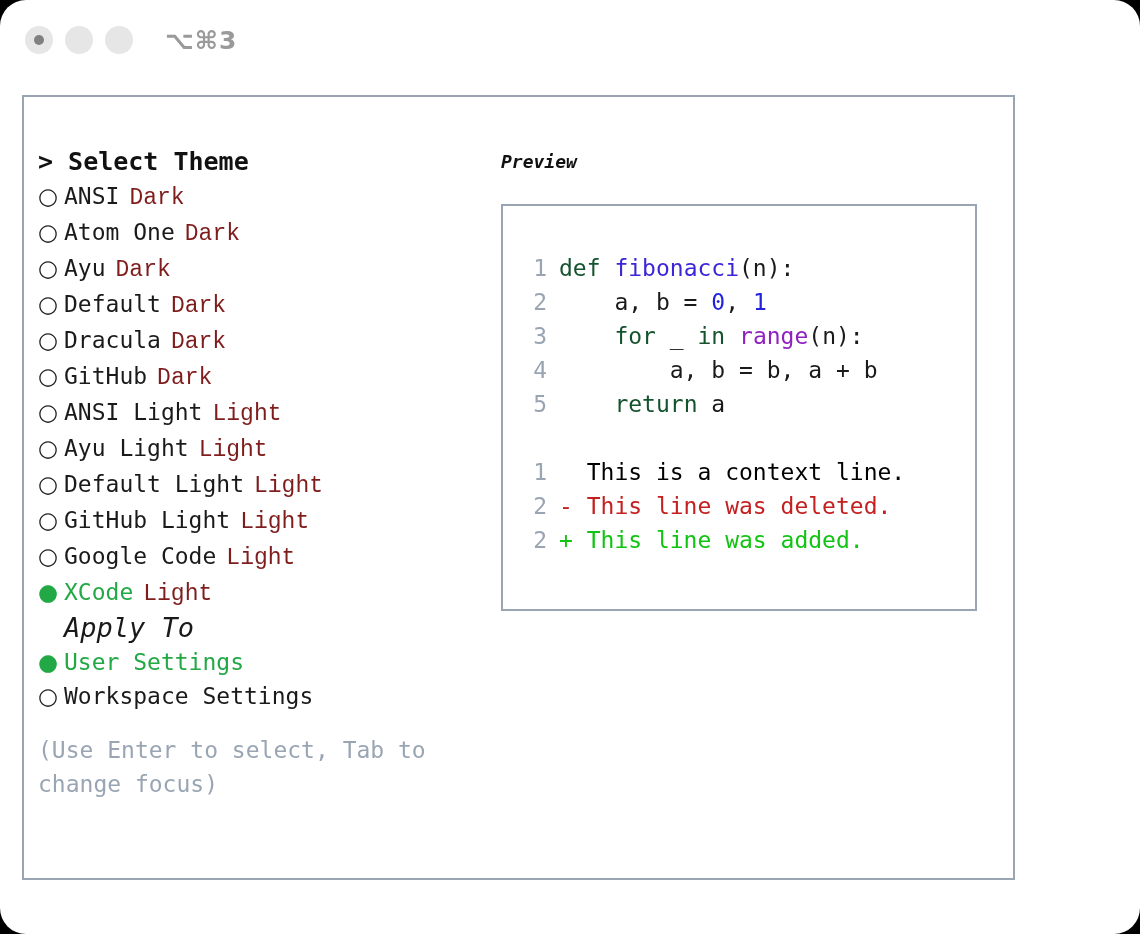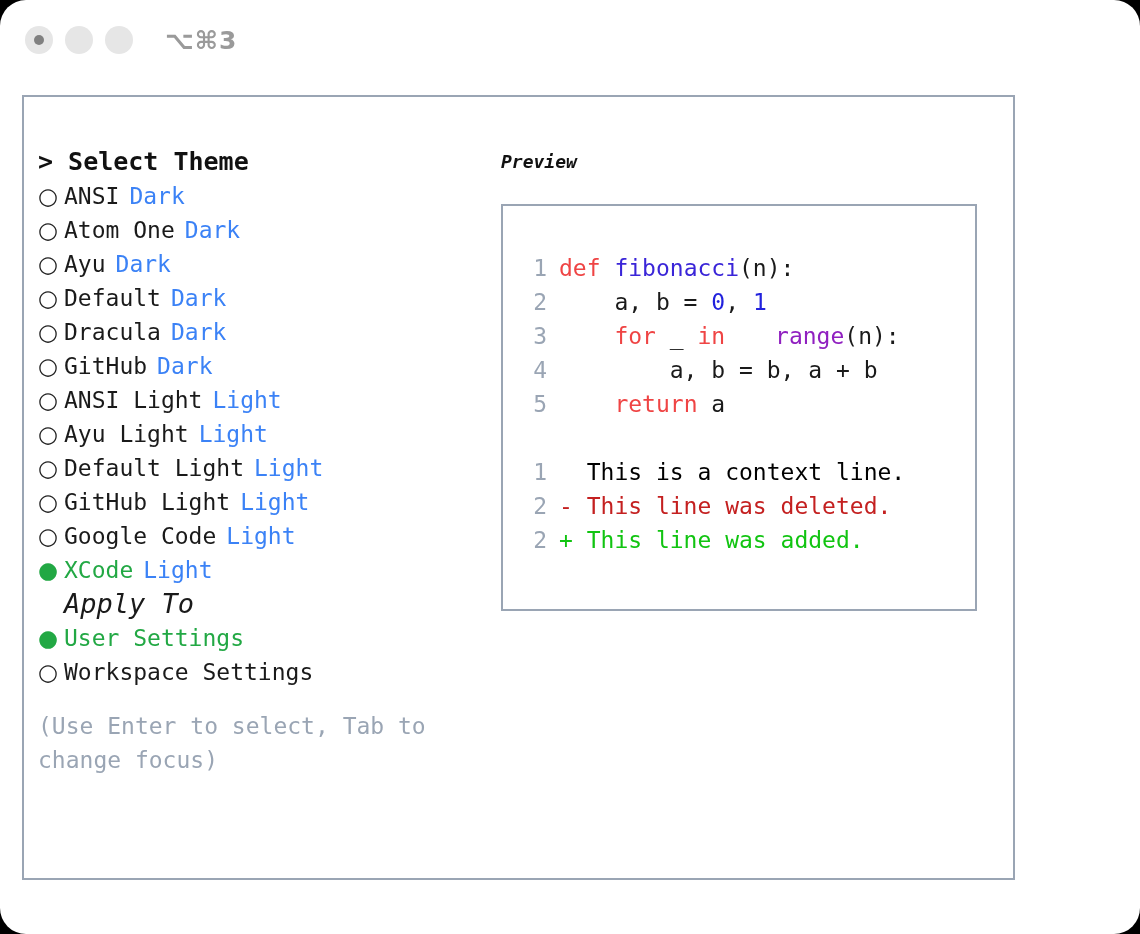--- a/index.html
+++ b/index.html
@@ -109,8 +109,9 @@
   .opt-name { color: #1a1a1a; }
   .opt-row.selected .opt-name { color: #22a844; }
   .opt-kind {
-    color: #3b82f6;
+    color: #7f1d1d;
     margin-left: 10px;
+    font-family: Liberation Mono, monospace;
   }
   #apply-header {
     font-size: 27px;

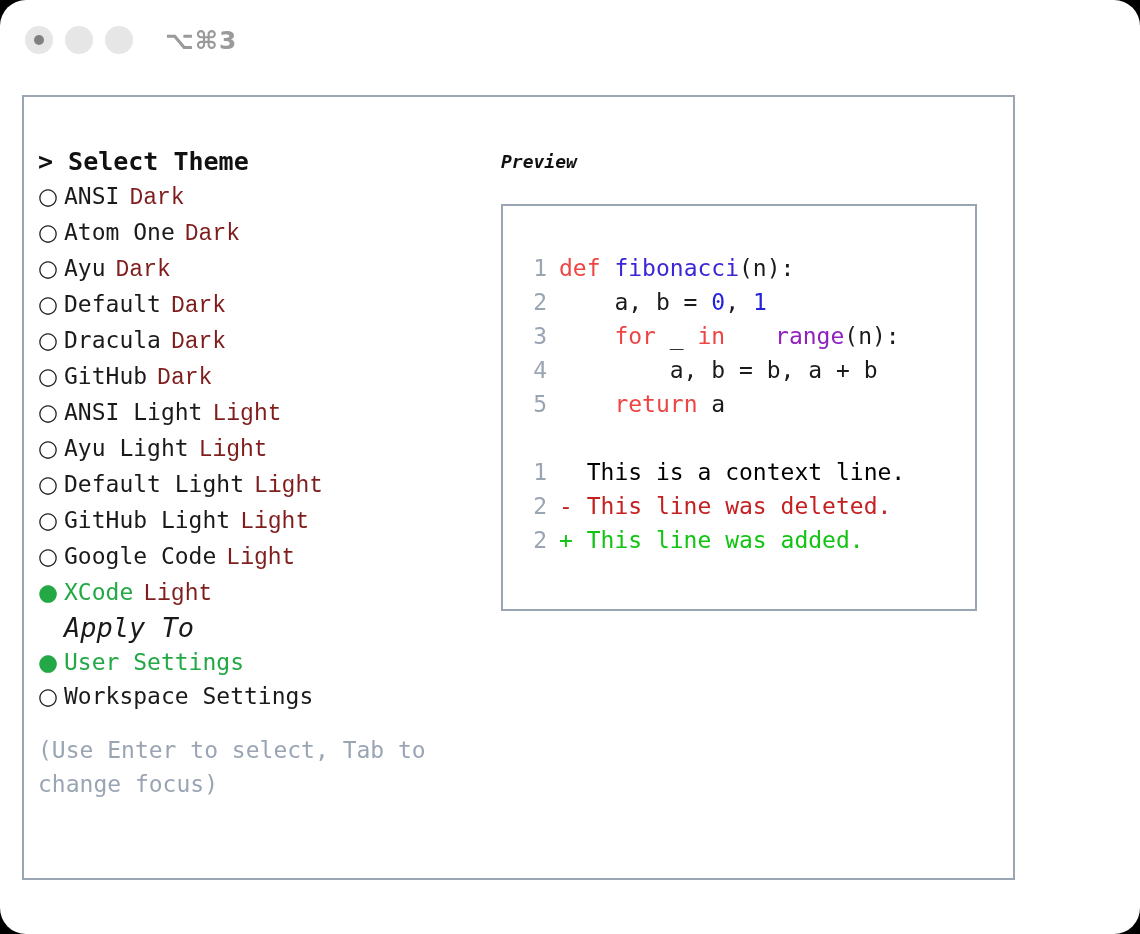--- a/index.html
+++ b/index.html
@@ -168,7 +168,7 @@
     margin-right: 12px;
   }
   .code-gap { height: 34px; }
-  .tok-kw   { color: #ef4444; }
+  .tok-kw   { color: #14532d; }
   .tok-fn   { color: #3a25d8; }
   .tok-call { color: #9020c0; margin-left: 36px; }
   .tok-num  { color: #2222dd; }

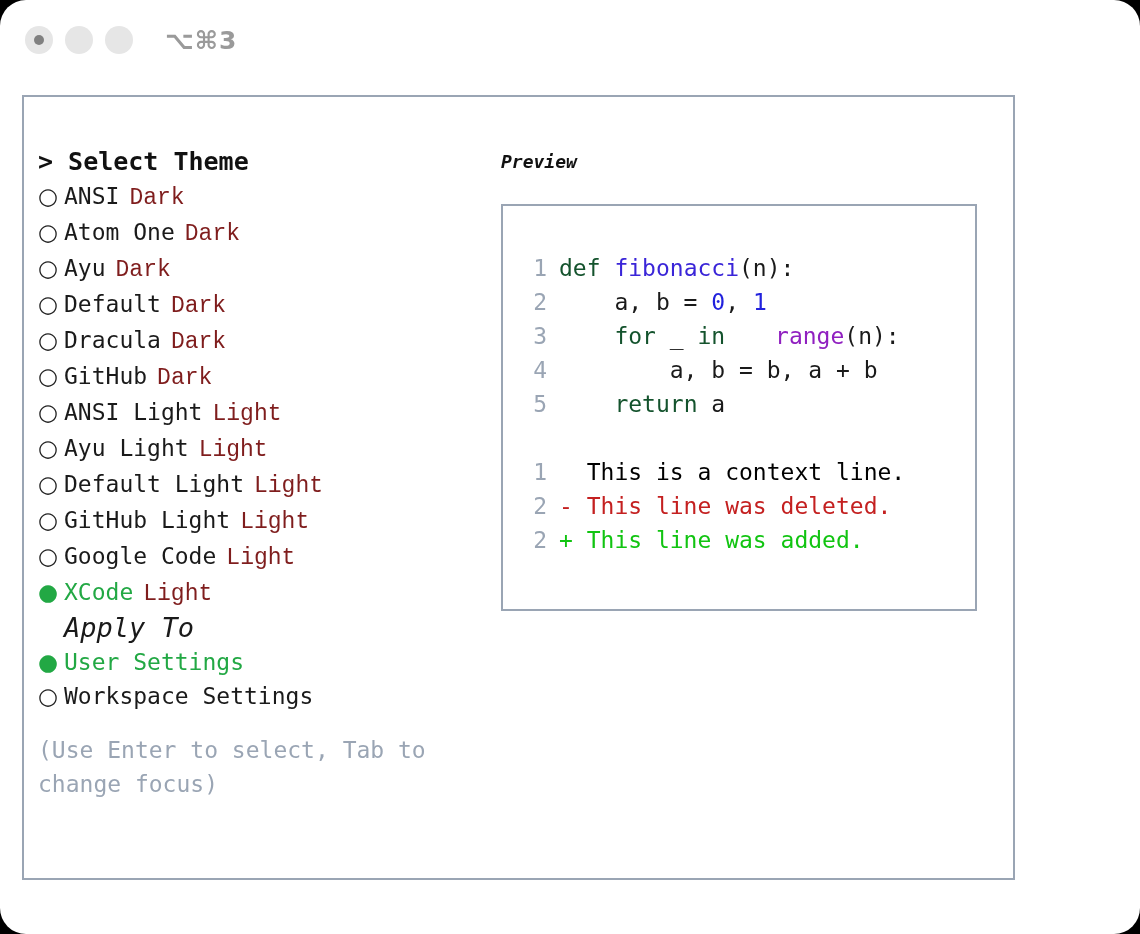--- a/index.html
+++ b/index.html
@@ -170,7 +170,7 @@
   .code-gap { height: 34px; }
   .tok-kw   { color: #14532d; }
   .tok-fn   { color: #3a25d8; }
-  .tok-call { color: #9020c0; margin-left: 36px; }
+  .tok-call { color: #9020c0; }
   .tok-num  { color: #2222dd; }
   .tok-txt  { color: #1a1a1a; }
   .diff-ctx { color: #000000; }

